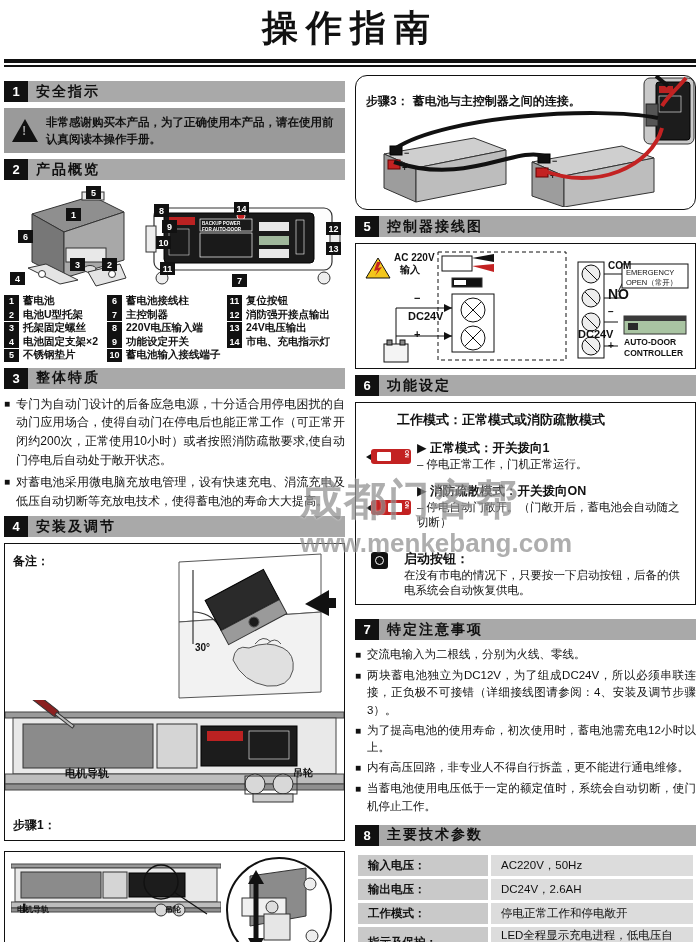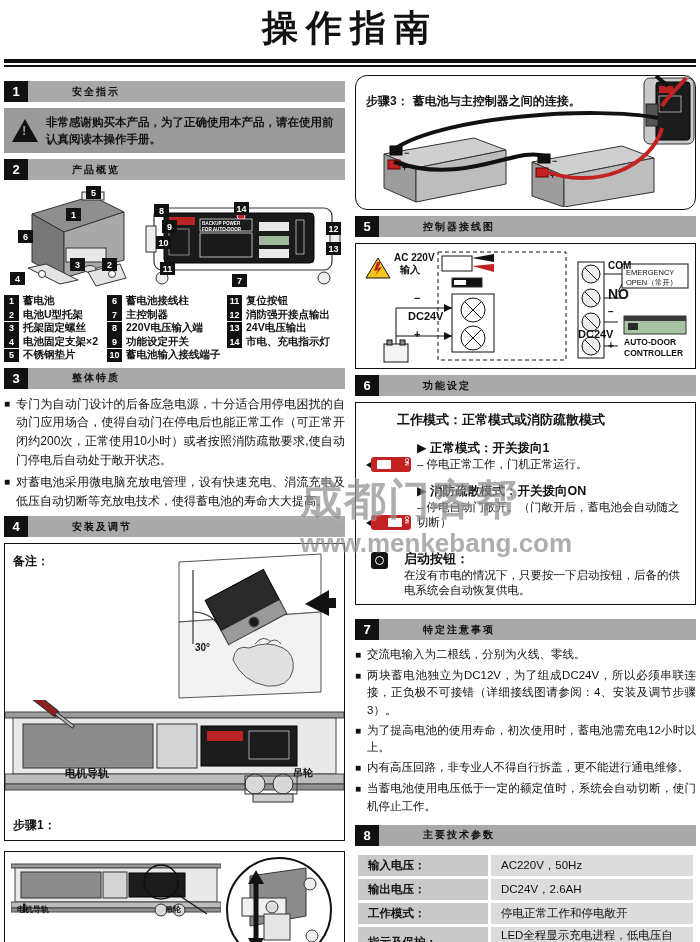--- a/index.html
+++ b/index.html
@@ -16,7 +16,7 @@
   .sec-head{display:flex;align-items:center;background:#a9a9a9;height:21px;margin:6px 0 6px 0;}
   .sec-num{background:#111;color:#fff;font-weight:bold;font-size:13px;width:24px;height:21px;
            display:flex;align-items:center;justify-content:center;margin-right:8px;}
-  .sec-title{font-weight:bold;font-size:10px;letter-spacing:2px;margin-left:36px;}
+  .sec-title{font-weight:bold;font-size:14px;letter-spacing:2px;}
 
   
   .warn-box{background:#9a9a9a;display:flex;align-items:center;gap:8px;padding:6px 8px;margin:2px 0 4px 0;}

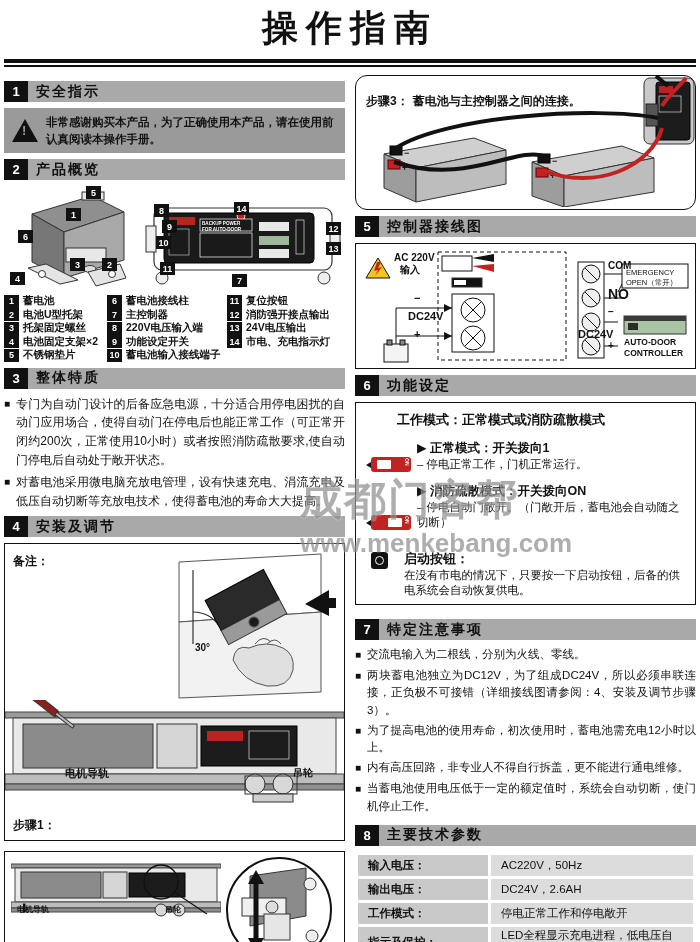--- a/index.html
+++ b/index.html
@@ -50,7 +50,7 @@
   
   .func-box{border:1.5px solid #111;padding:6px 15px;font-size:12px;}
   .mode-title{font-weight:bold;font-size:13px;margin:2px 0 4px 26px;}
-  .mode-row{display:flex;gap:6px;align-items:flex-end;margin:11px 0;}
+  .mode-row{display:flex;gap:6px;align-items:center;margin:11px 0;}
   .dip{flex:0 0 auto;width:40px;height:15px;background:#c32222;border-radius:3px;position:relative;margin-top:1px;}
   .dip .knob{position:absolute;top:3px;width:14px;height:9px;background:#fff;border-radius:1px;}
   .dip.pos1 .knob{left:6px;}

